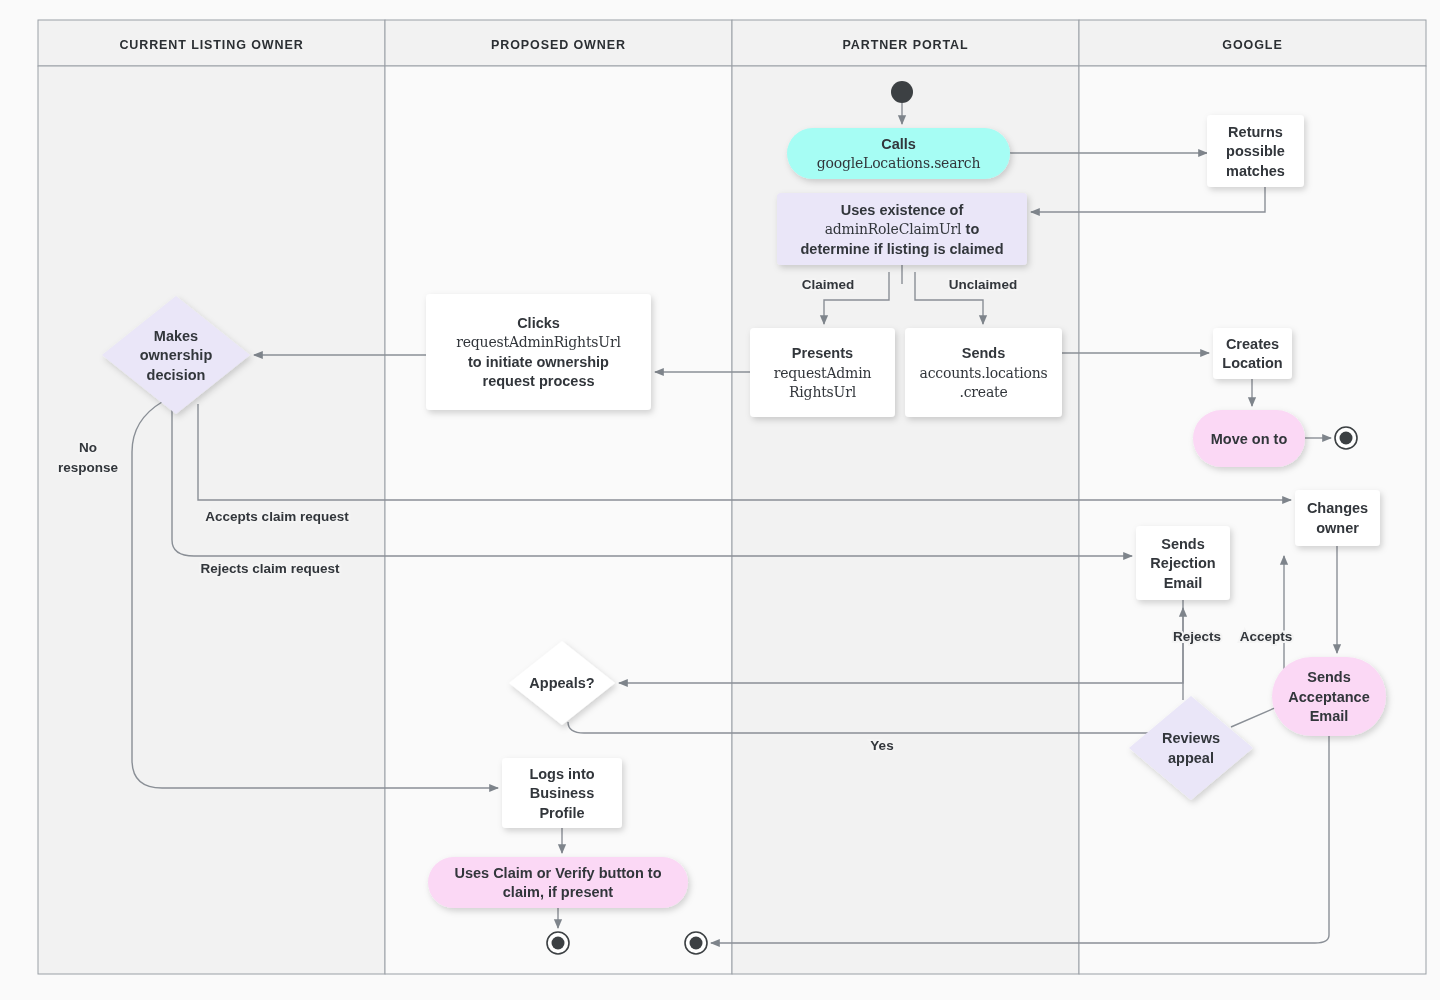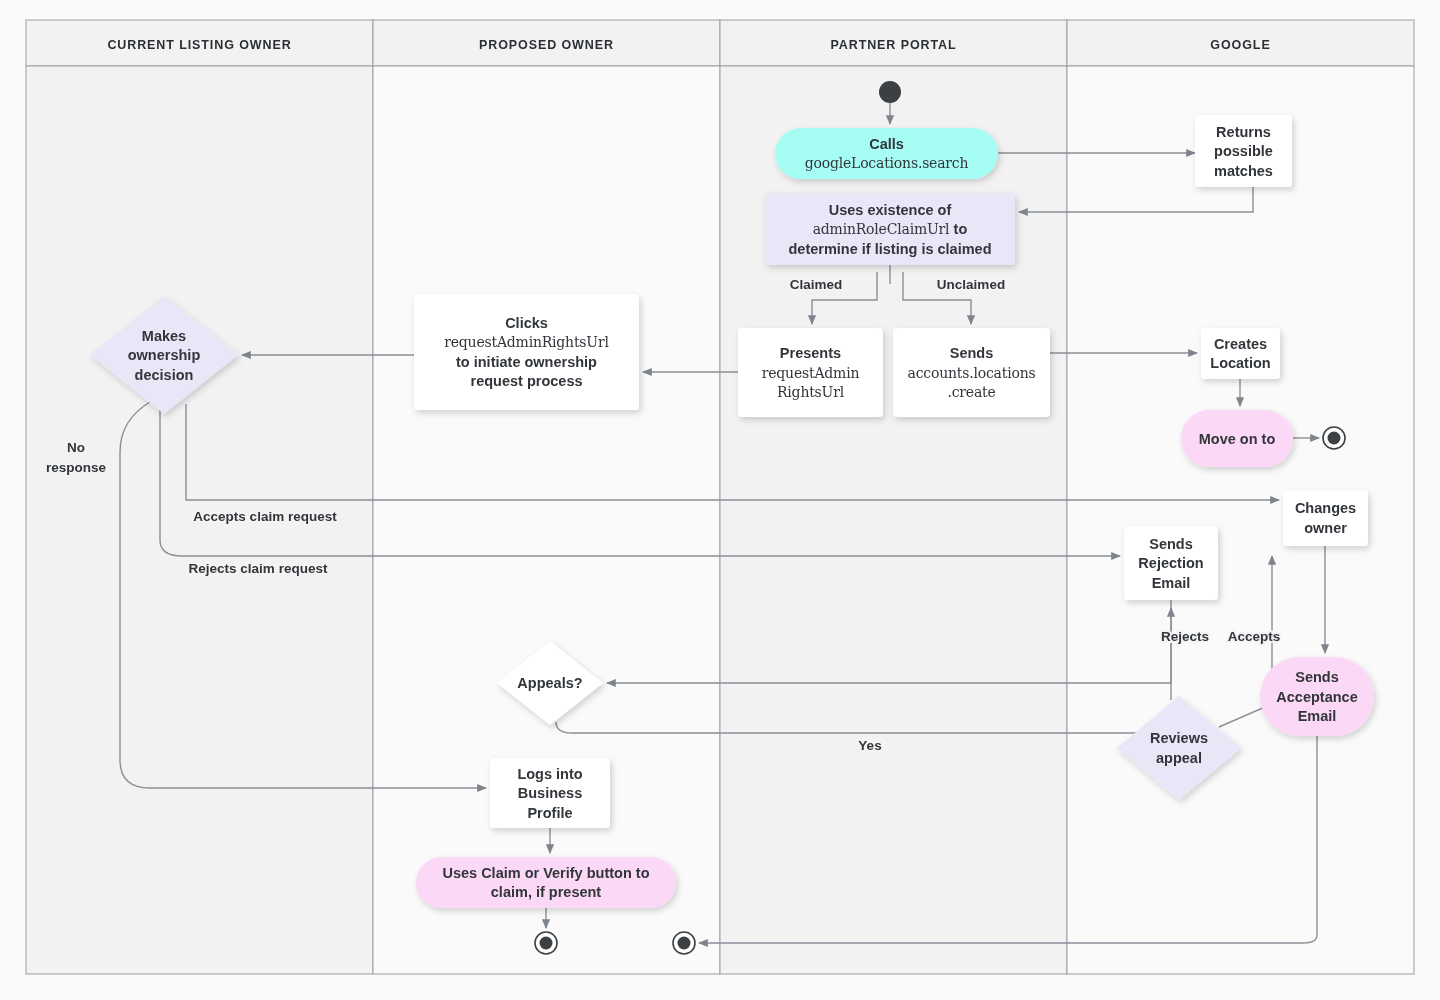--- a/index.html
+++ b/index.html
@@ -5,7 +5,7 @@
   html,body{margin:0;padding:0;background:#fafafa;}
   body{width:1440px;height:1000px;overflow:hidden;
        font-family:"Liberation Sans",sans-serif;}
-  #stage{position:relative;width:1324px;height:1000px;background:#fafafa;}
+  #stage{position:relative;width:1324px;height:1000px;background:#fafafa;padding-left:12px;}
   svg{display:block;}
   .lane-hdr-text{font-family:"Liberation Sans",sans-serif;font-size:12.5px;
        font-weight:700;letter-spacing:.9px;fill:#2b2f33;text-anchor:middle;}

